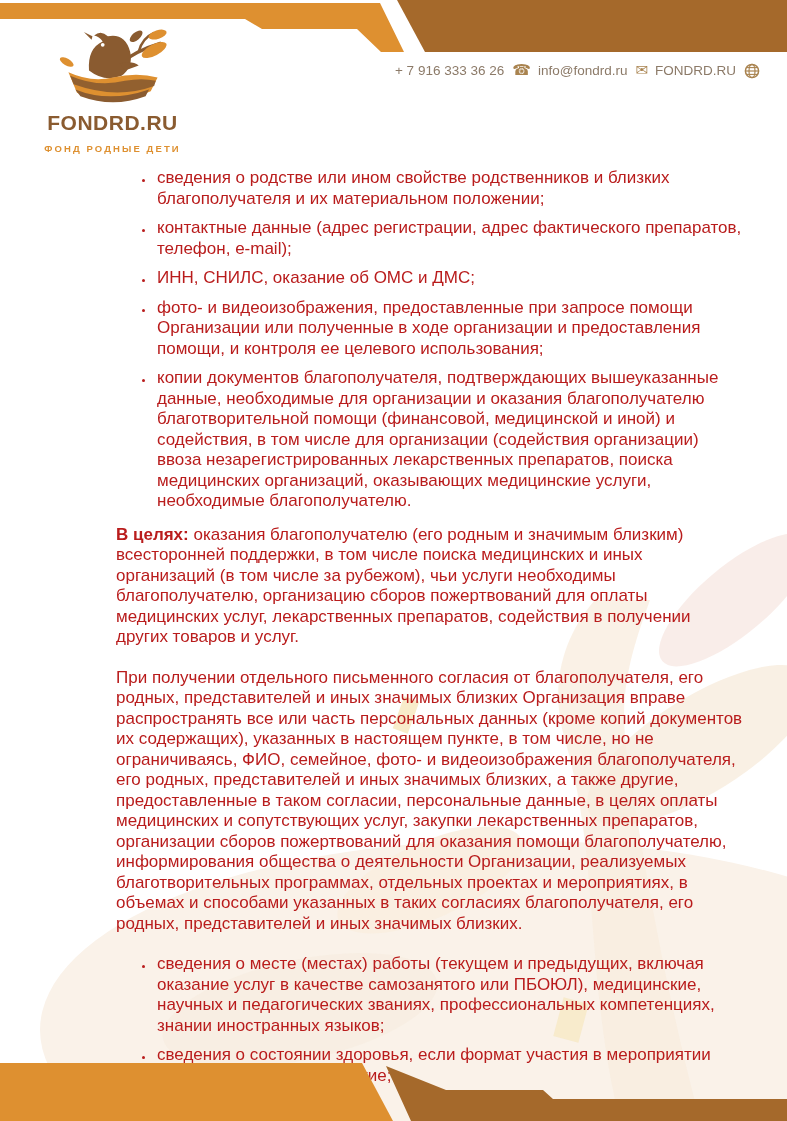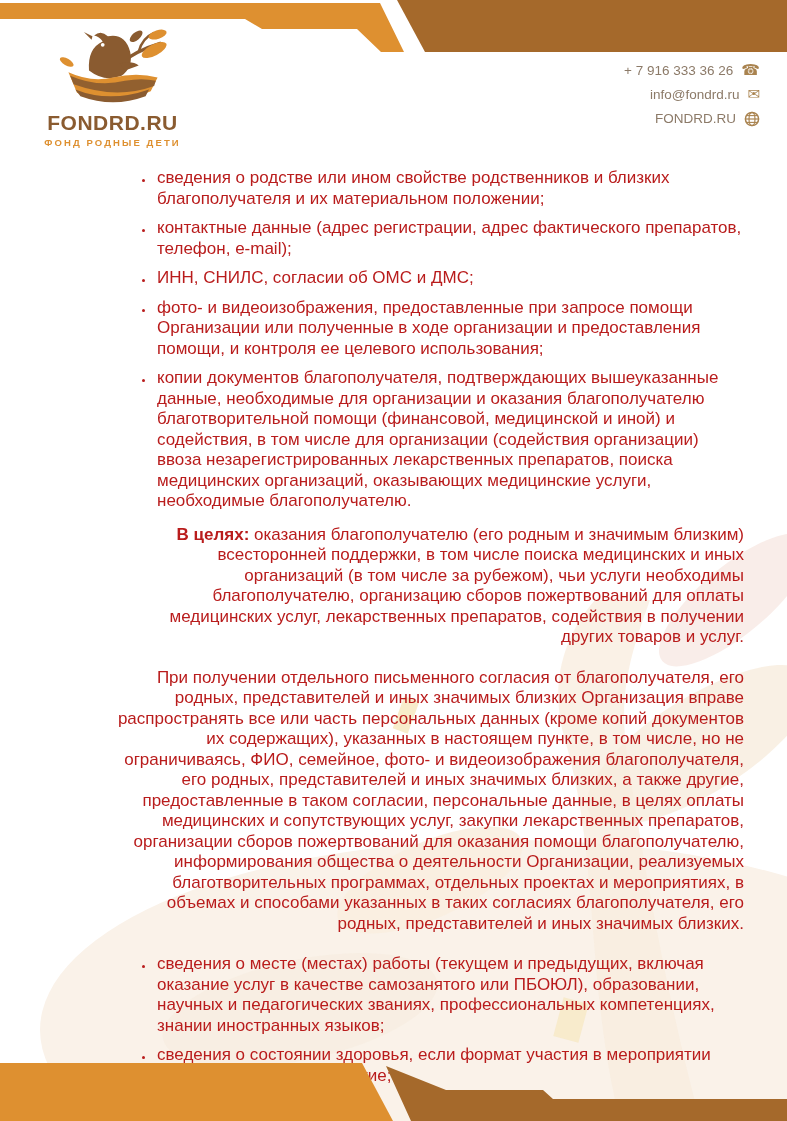--- a/index.html
+++ b/index.html
@@ -29,7 +29,7 @@
   }
   .contacts {
     position:absolute; right:27px; top:62px; z-index:2;
-    display:flex; flex-direction:column; gap:7px; align-items:flex-end;
+    display:flex; flex-direction:row; gap:7px; align-items:flex-end;
   }
   .contact-row { display:flex; align-items:center; gap:8px; }
   .contact-text { font-size:13.5px; color:#8c7a68; line-height:17px; }

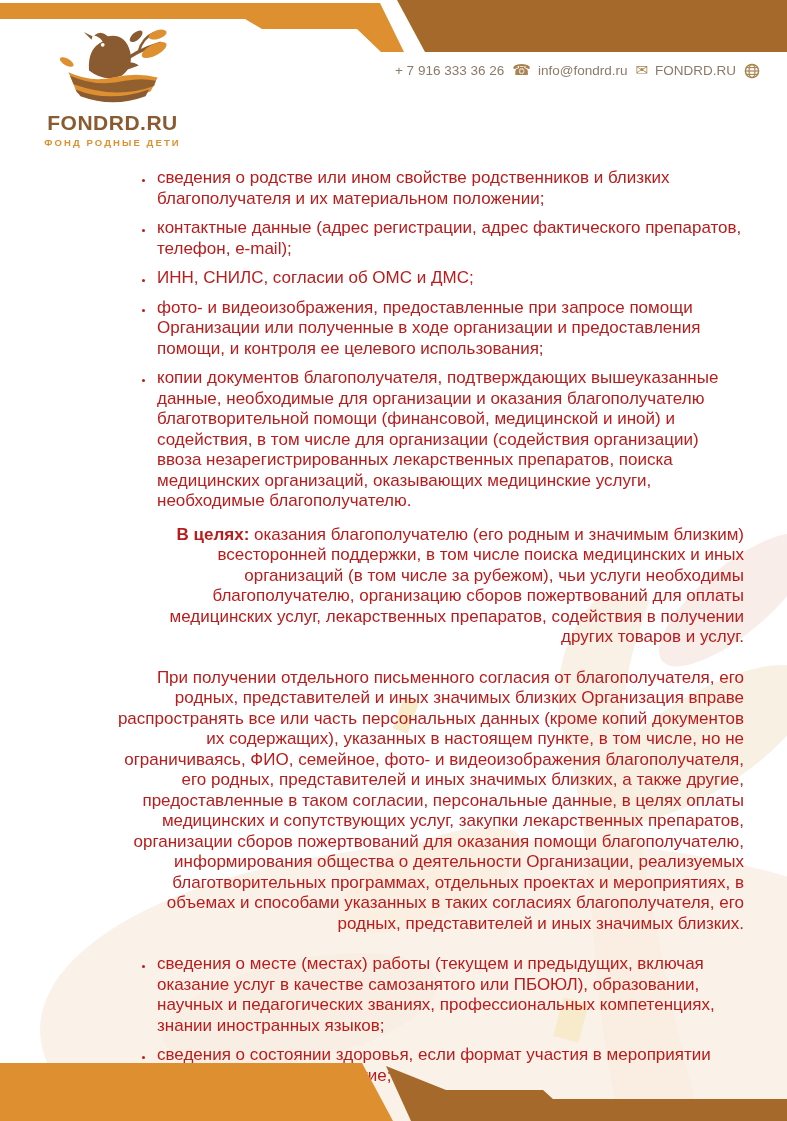--- a/index.html
+++ b/index.html
@@ -25,7 +25,7 @@
   }
   .tagline {
     font-size:9.5px; font-weight:700; letter-spacing:2.1px; color:#de9030;
-    line-height:13px; margin-top:2px;
+    line-height:13px; margin-top:8px;
   }
   .contacts {
     position:absolute; right:27px; top:62px; z-index:2;

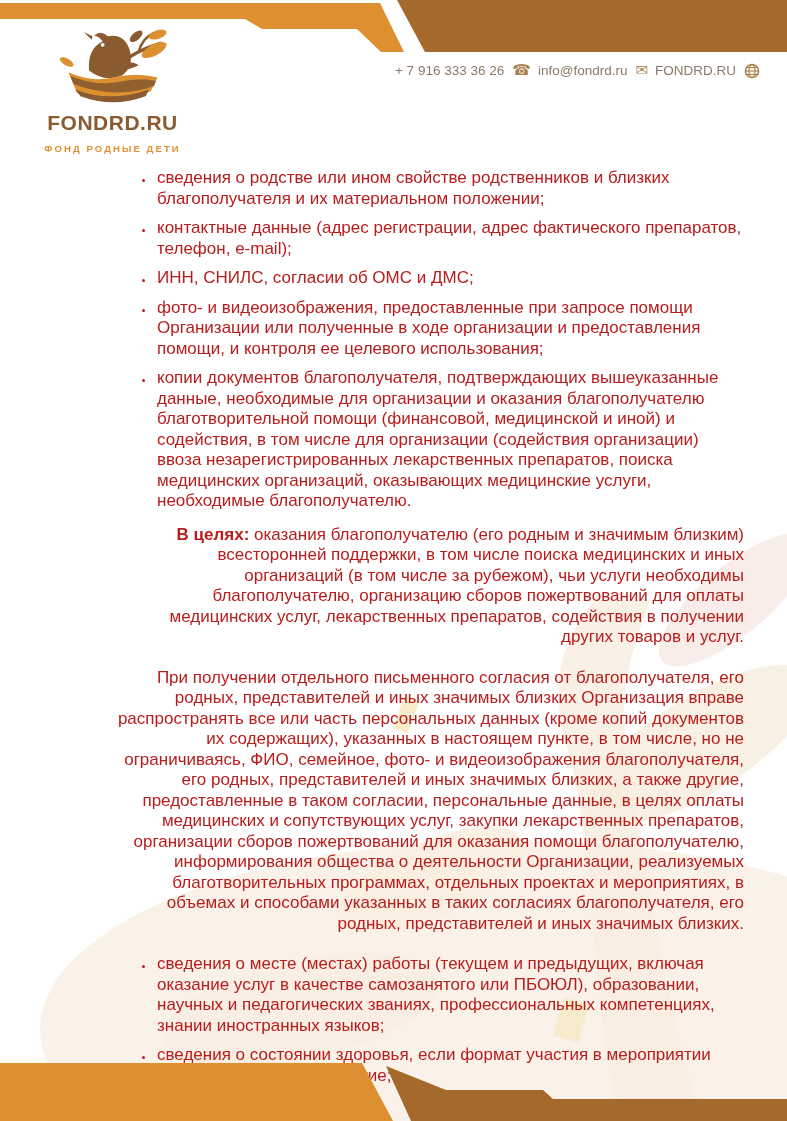--- a/index.html
+++ b/index.html
@@ -124,7 +124,7 @@
     <ul class="bullets">
         <li>сведения о родстве или ином свойстве родственников и близких благополучателя и их материальном положении;</li>
         <li>контактные данные (адрес регистрации, адрес фактического препаратов, телефон, e-mail);</li>
-        <li>ИНН, СНИЛС, согласии об ОМС и ДМС;</li>
+        <li>ИНН, СНИЛС, оказание об ОМС и ДМС;</li>
         <li>фото- и видеоизображения, предоставленные при запросе помощи Организации или полученные в ходе организации и предоставления помощи, и контроля ее целевого использования;</li>
         <li>копии документов благополучателя, подтверждающих вышеуказанные данные, необходимые для организации и оказания благополучателю благотворительной помощи (финансовой, медицинской и иной) и содействия, в том числе для организации (содействия организации) ввоза незарегистрированных лекарственных препаратов, поиска медицинских организаций, оказывающих медицинские услуги, необходимые благополучателю.</li>
       </ul>

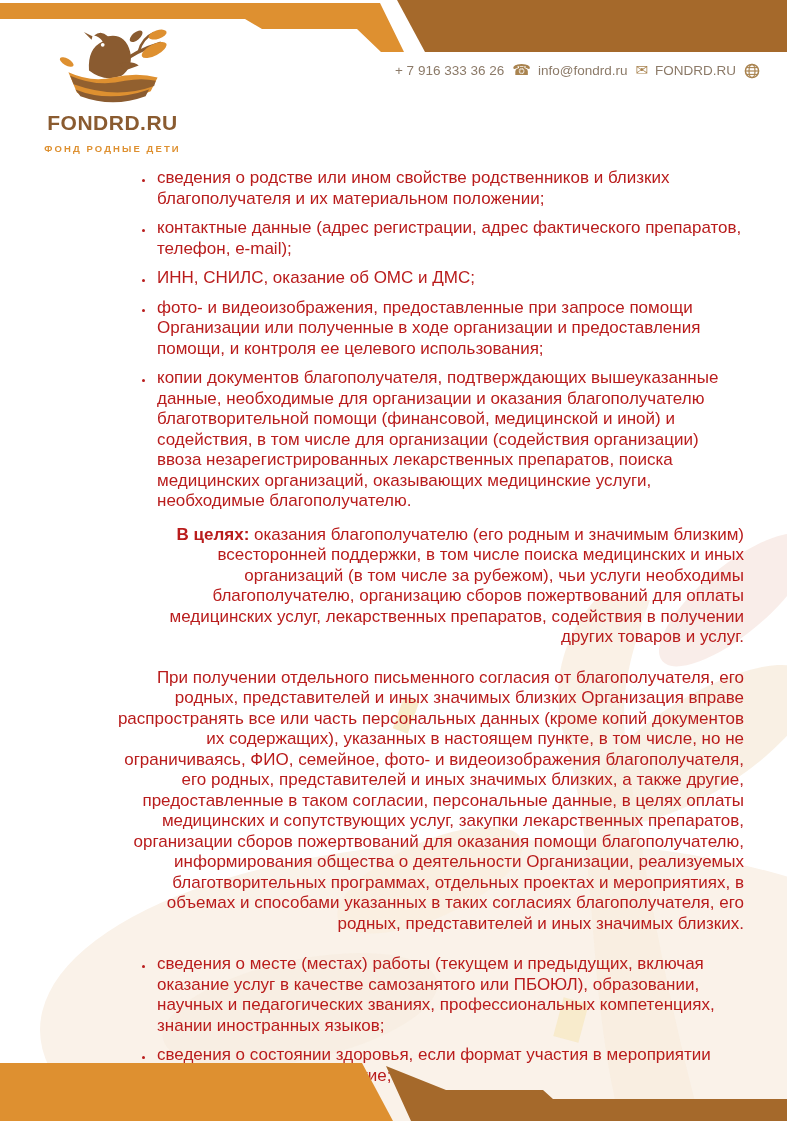--- a/index.html
+++ b/index.html
@@ -45,7 +45,7 @@
   ul.bullets { margin:0 0 13px 0; padding-left:43px; }
   ul.bullets li { margin-bottom:9px; padding-left:2px; }
   ul.bullets li::marker { font-size:11px; }
-  .para { margin:0 0 20px 4px;text-align:right; }
+  .para { margin:0 0 20px 4px; }
   .lead-bold { font-weight:700; }
   .section-heading { font-weight:700; margin:34px 0 20px 0; }
 </style>

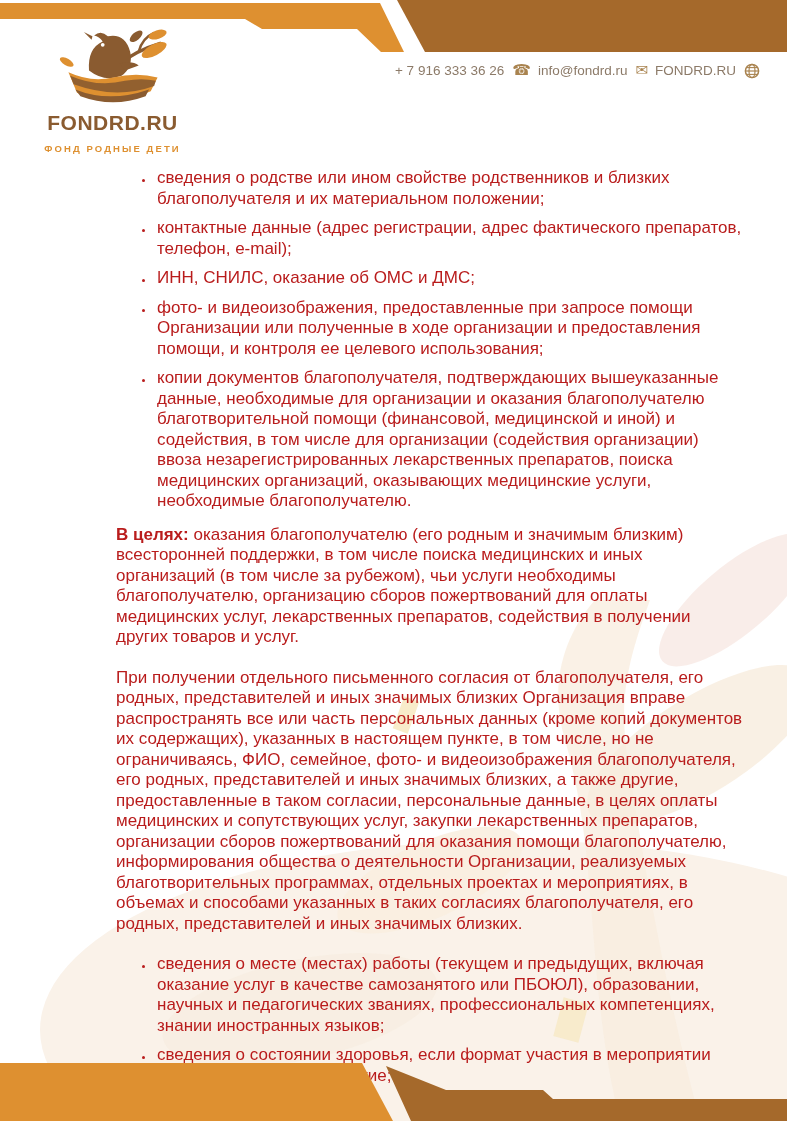--- a/index.html
+++ b/index.html
@@ -136,7 +136,7 @@
 
 
     <ul class="bullets">
-        <li>сведения о месте (местах) работы (текущем и предыдущих, включая оказание услуг в качестве самозанятого или ПБОЮЛ), образовании, научных и педагогических званиях, профессиональных компетенциях, знании иностранных языков;</li>
+        <li>сведения о месте (местах) работы (текущем и предыдущих, включая оказание услуг в качестве самозанятого или ПБОЮЛ), медицинские, научных и педагогических званиях, профессиональных компетенциях, знании иностранных языков;</li>
         <li>сведения о состоянии здоровья, если формат участия в мероприятии подразумевает их раскрытие;</li>
       </ul>
 

